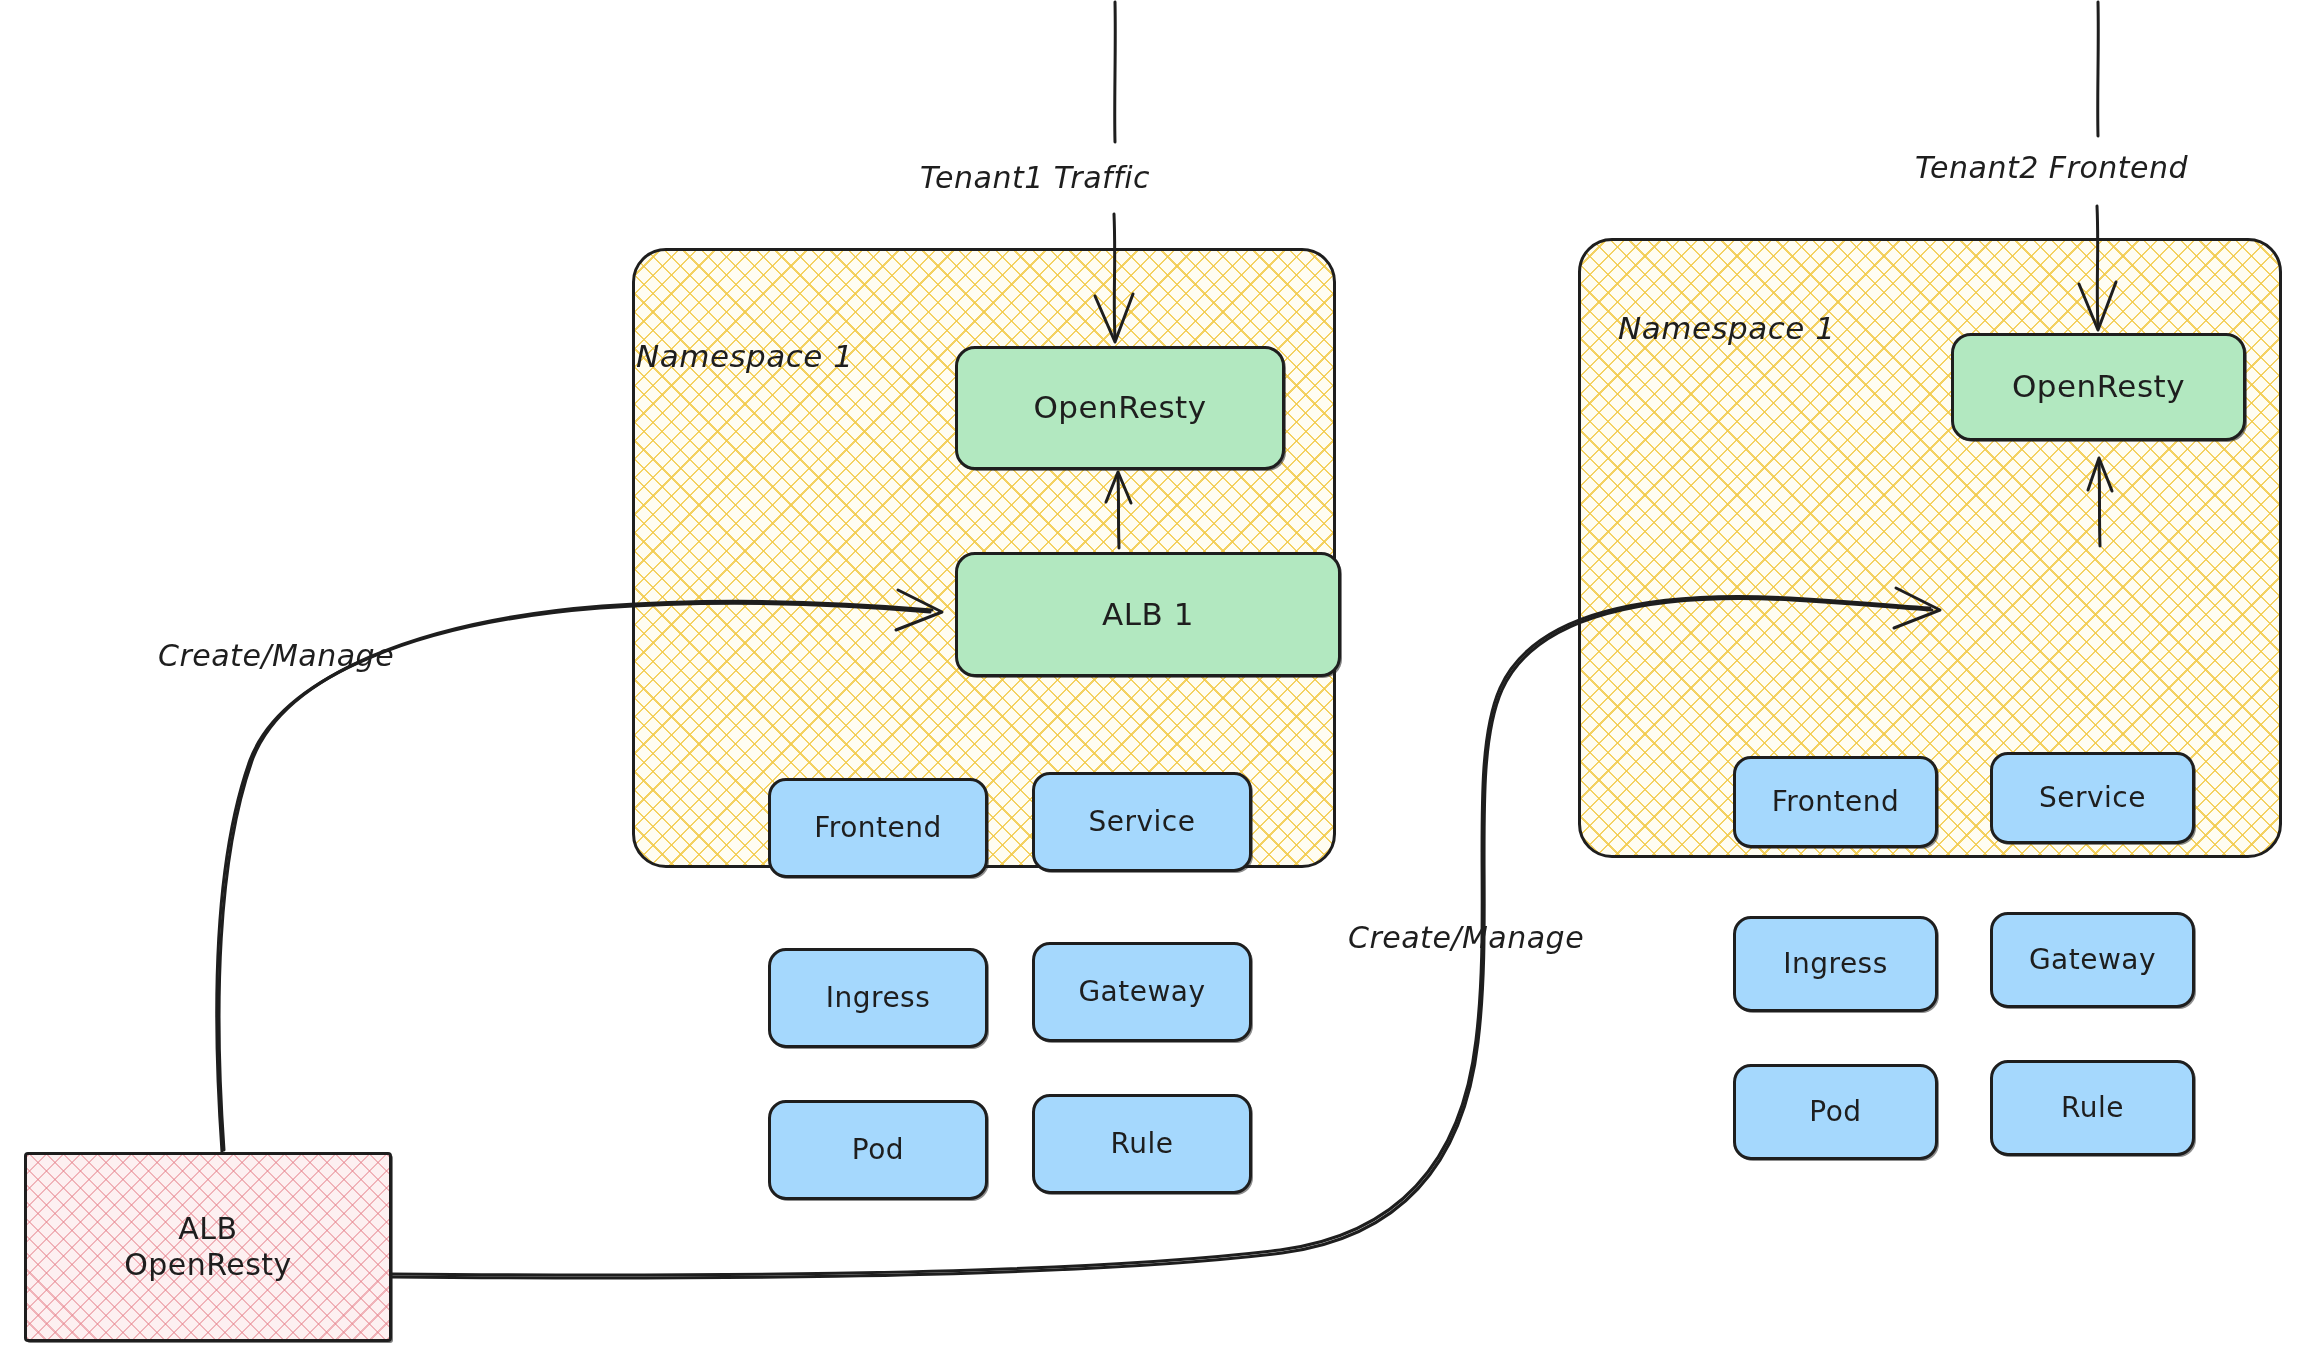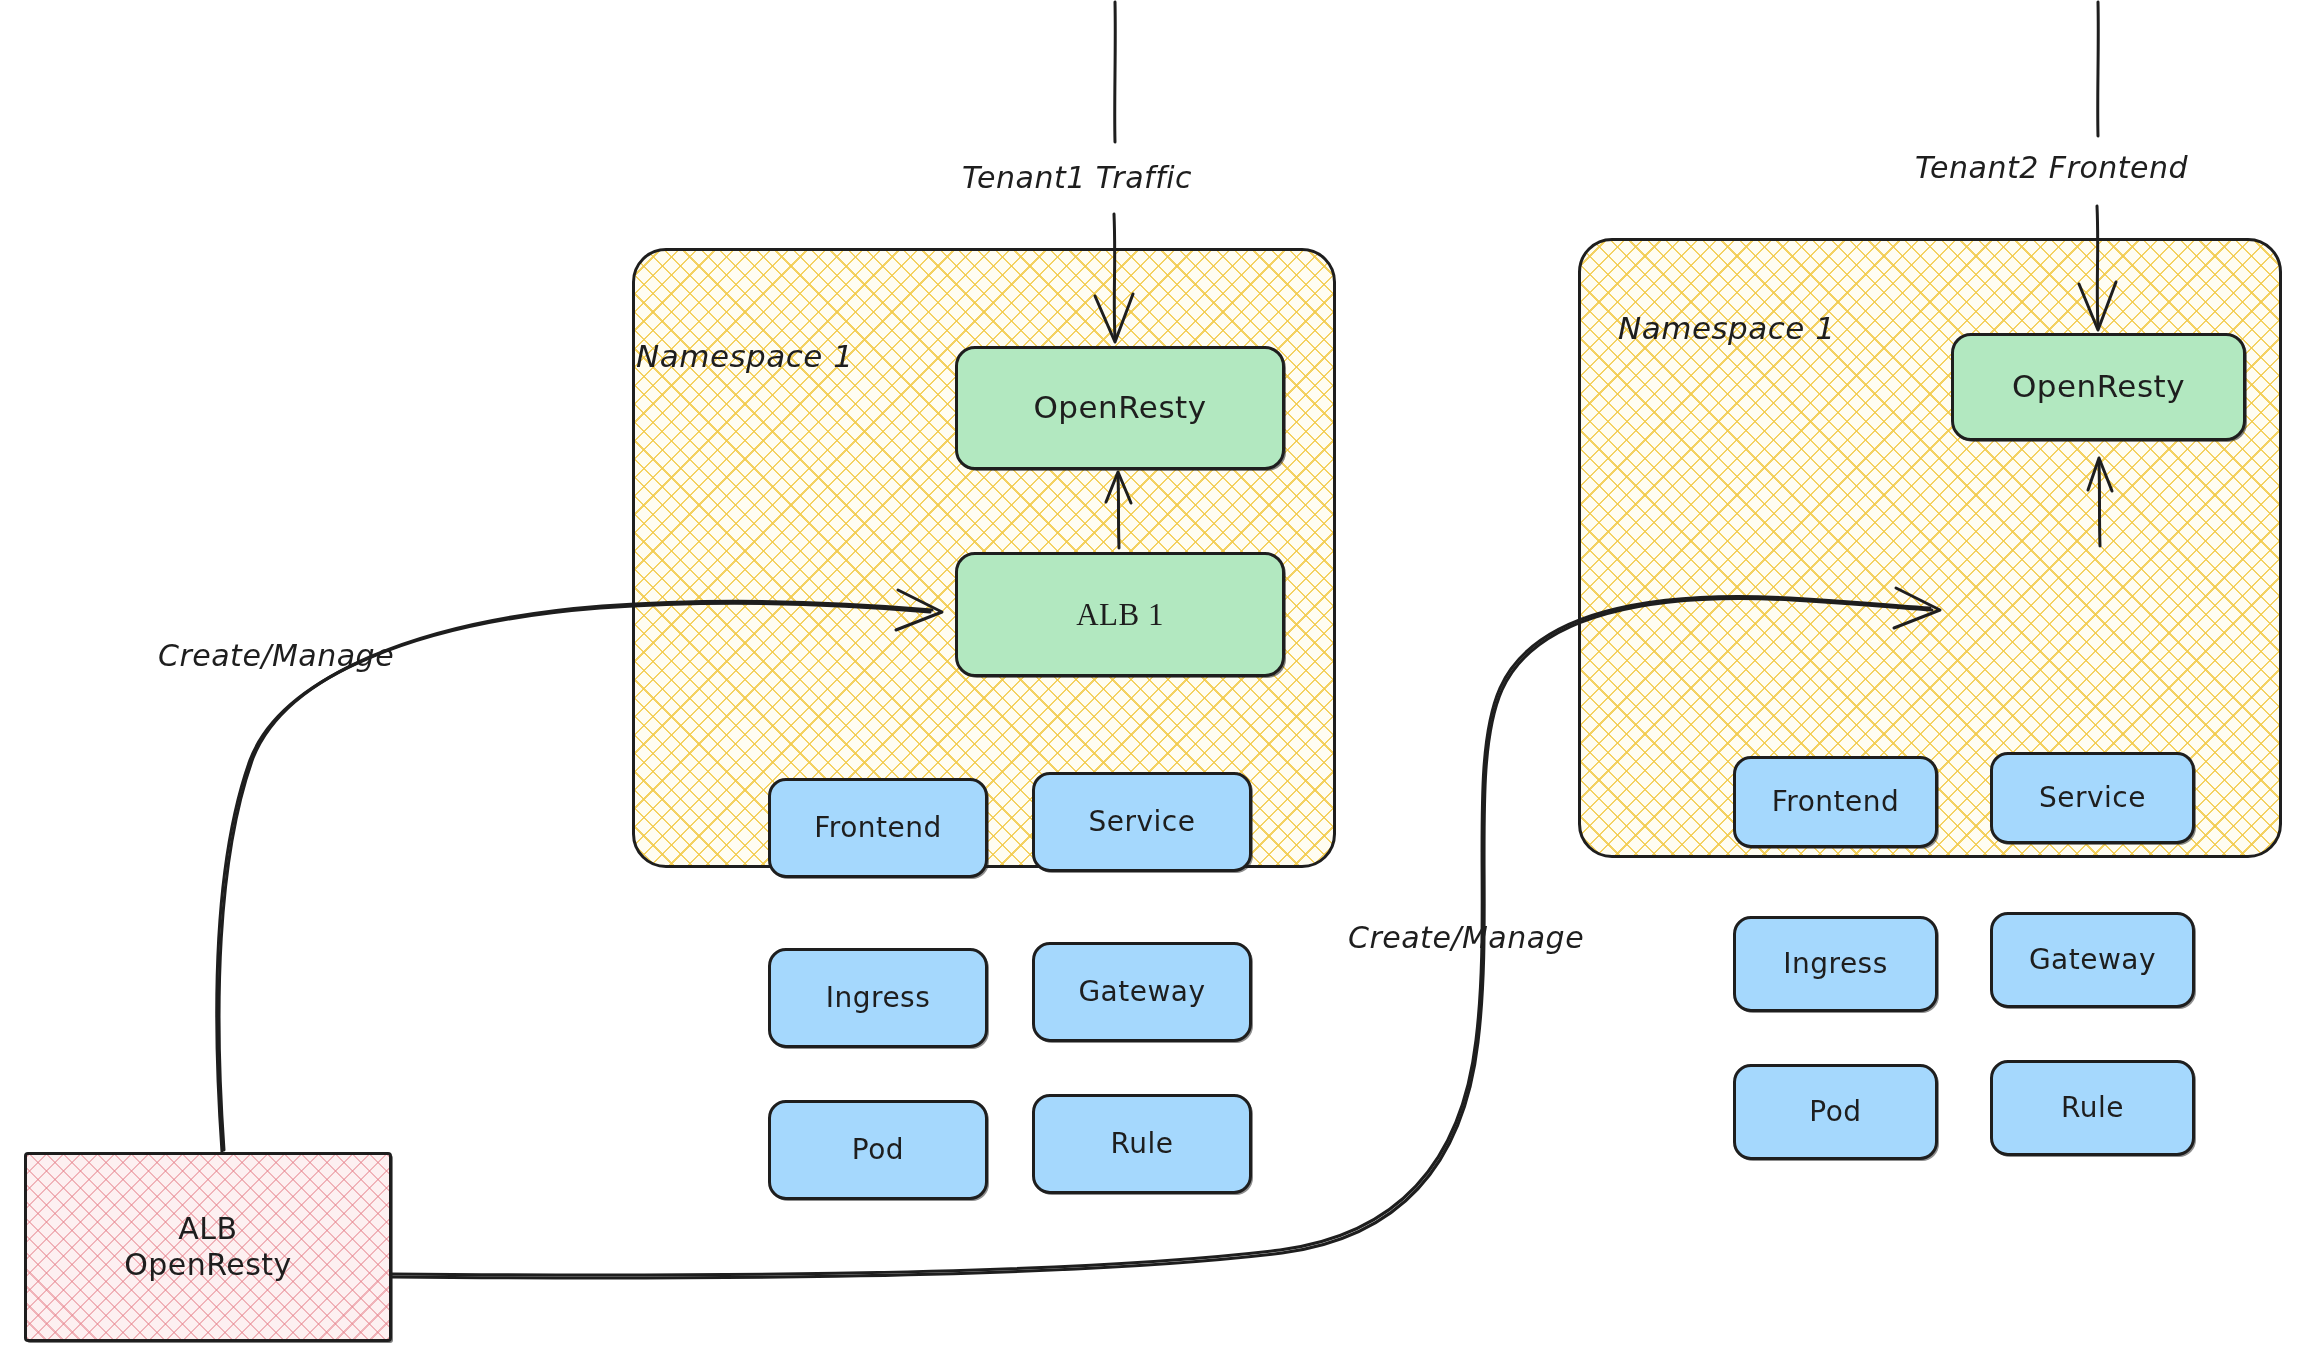--- a/index.html
+++ b/index.html
@@ -149,7 +149,7 @@
     <span>OpenResty</span>
   </div>
 
-  <div class="edge-label hand" style="left:962px; top:160px;">Tenant1 Traffic</div>
+  <div class="edge-label hand" style="left:920px; top:160px;">Tenant1 Traffic</div>
 
   <div class="edge-label hand" style="left:1915px; top:150px;">Tenant2 Frontend</div>
 

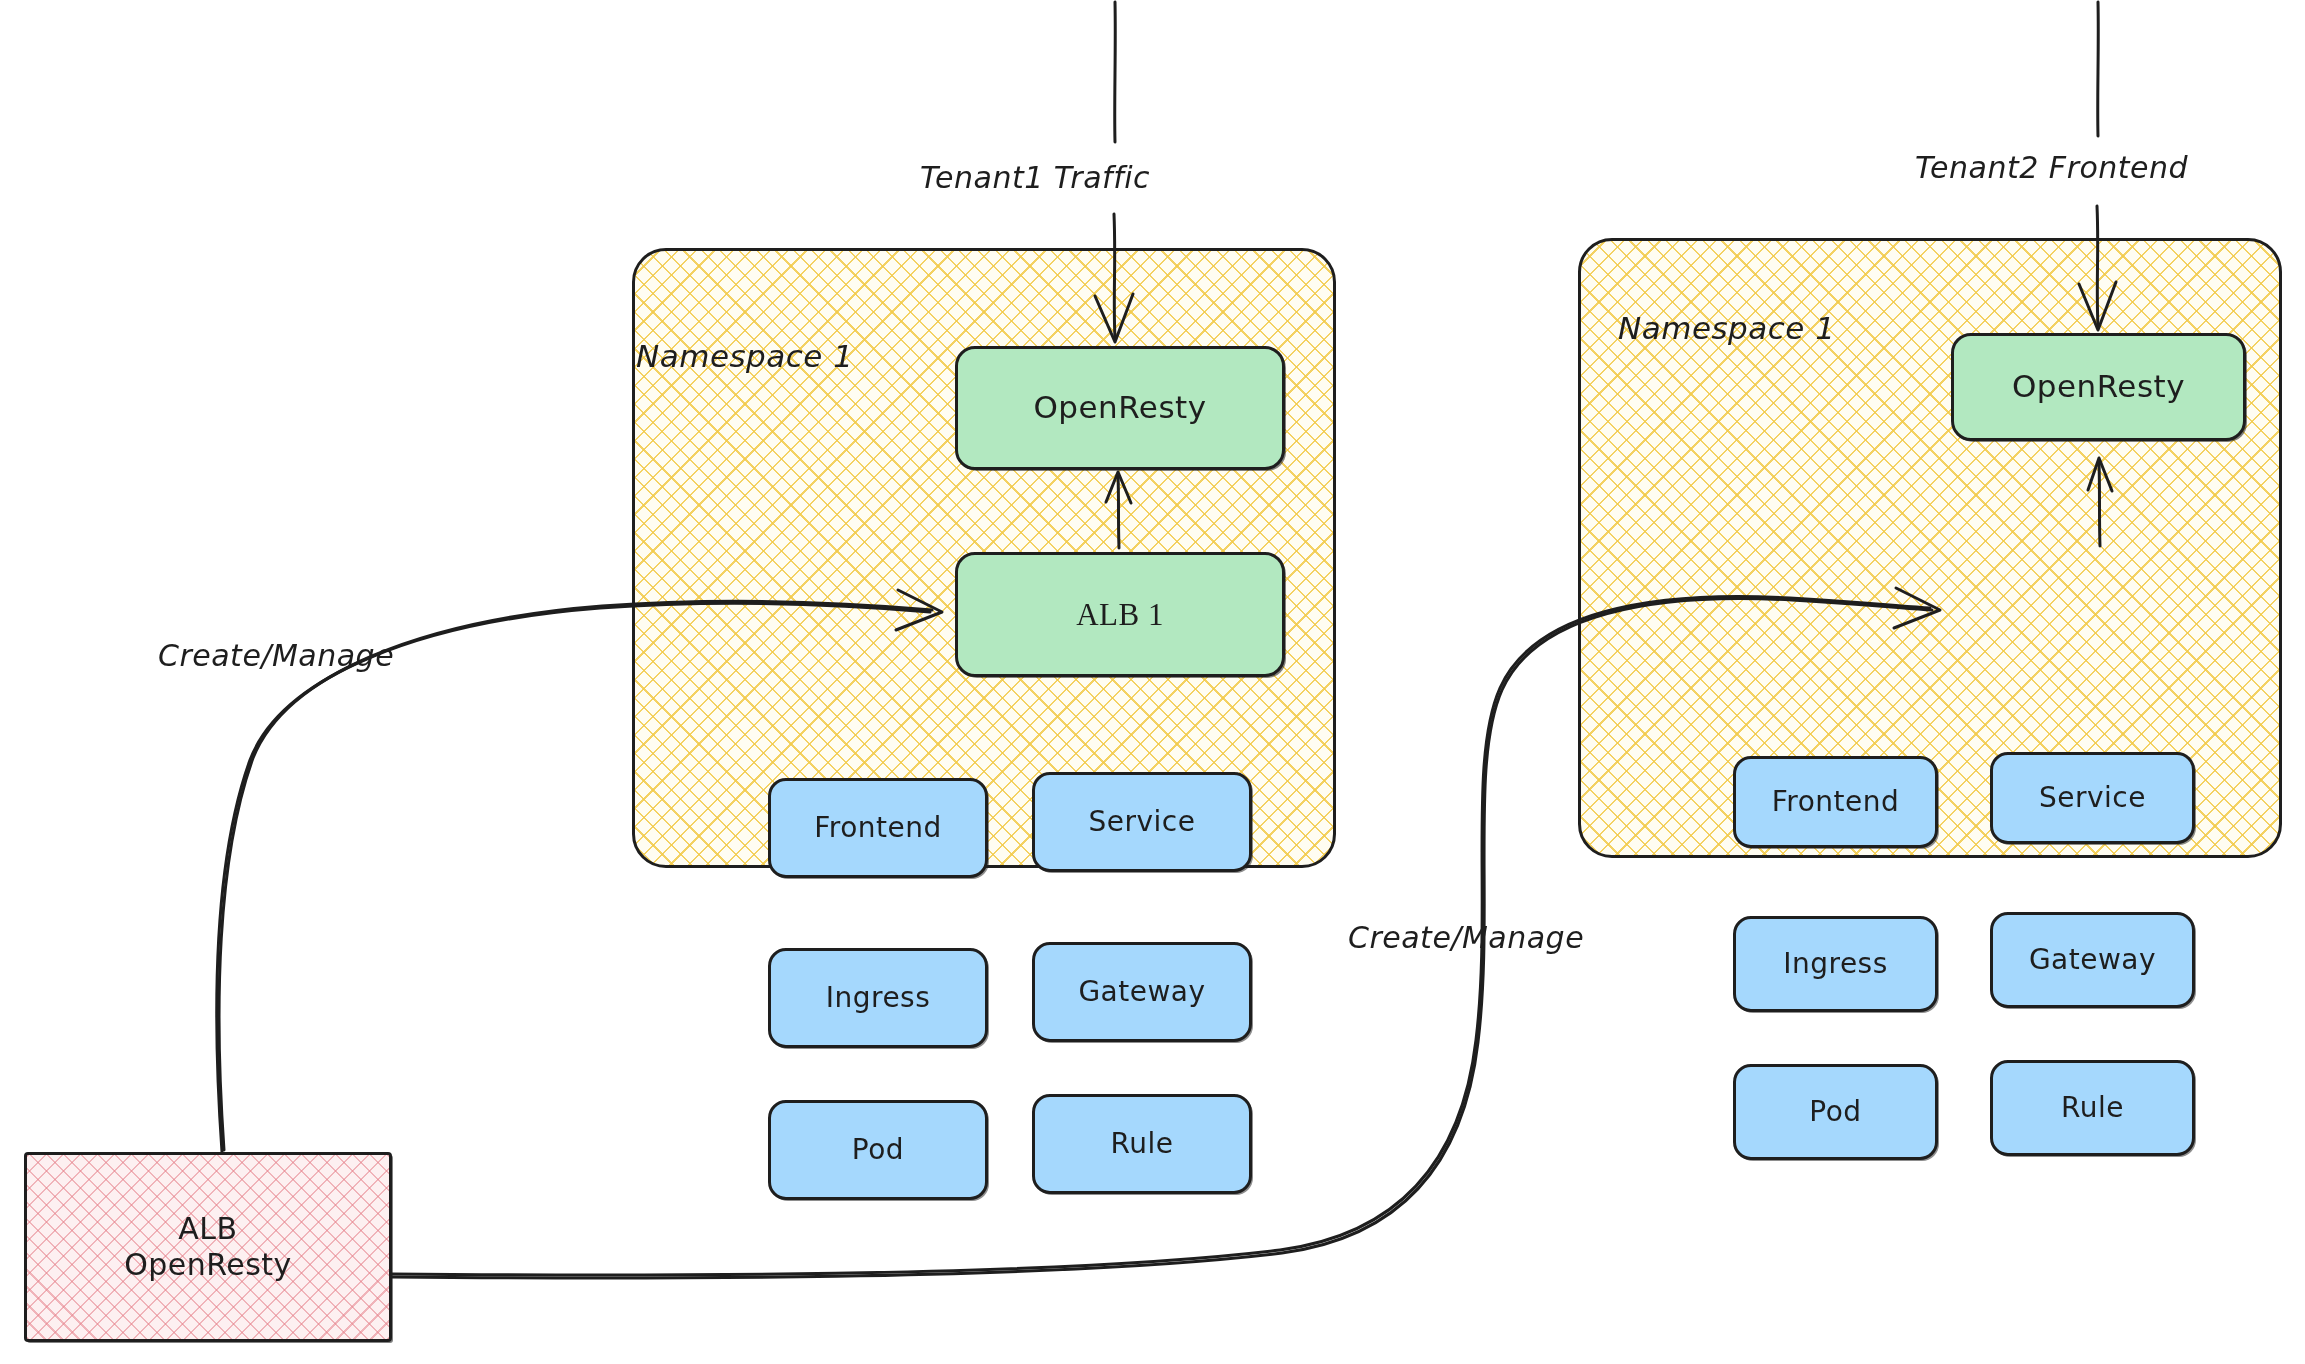--- a/index.html
+++ b/index.html
@@ -117,7 +117,7 @@
 
   <div class="node green hand" style="left:955px; top:346px; width:330px; height:124px;">OpenResty</div>
 
-  <div class="node green hand" style="left:955px; top:552px; width:330px; height:125px;font-family:Liberation Serif, serif;">ALB 1</div>
+  <div class="node green hand" style="left:955px; top:552px; width:386px; height:125px;">ALB 1</div>
 
   <div class="node blue hand" style="left:768px; top:778px; width:220px; height:100px;">Frontend</div>
   <div class="node blue hand" style="left:1032px; top:772px; width:220px; height:100px;">Service</div>

